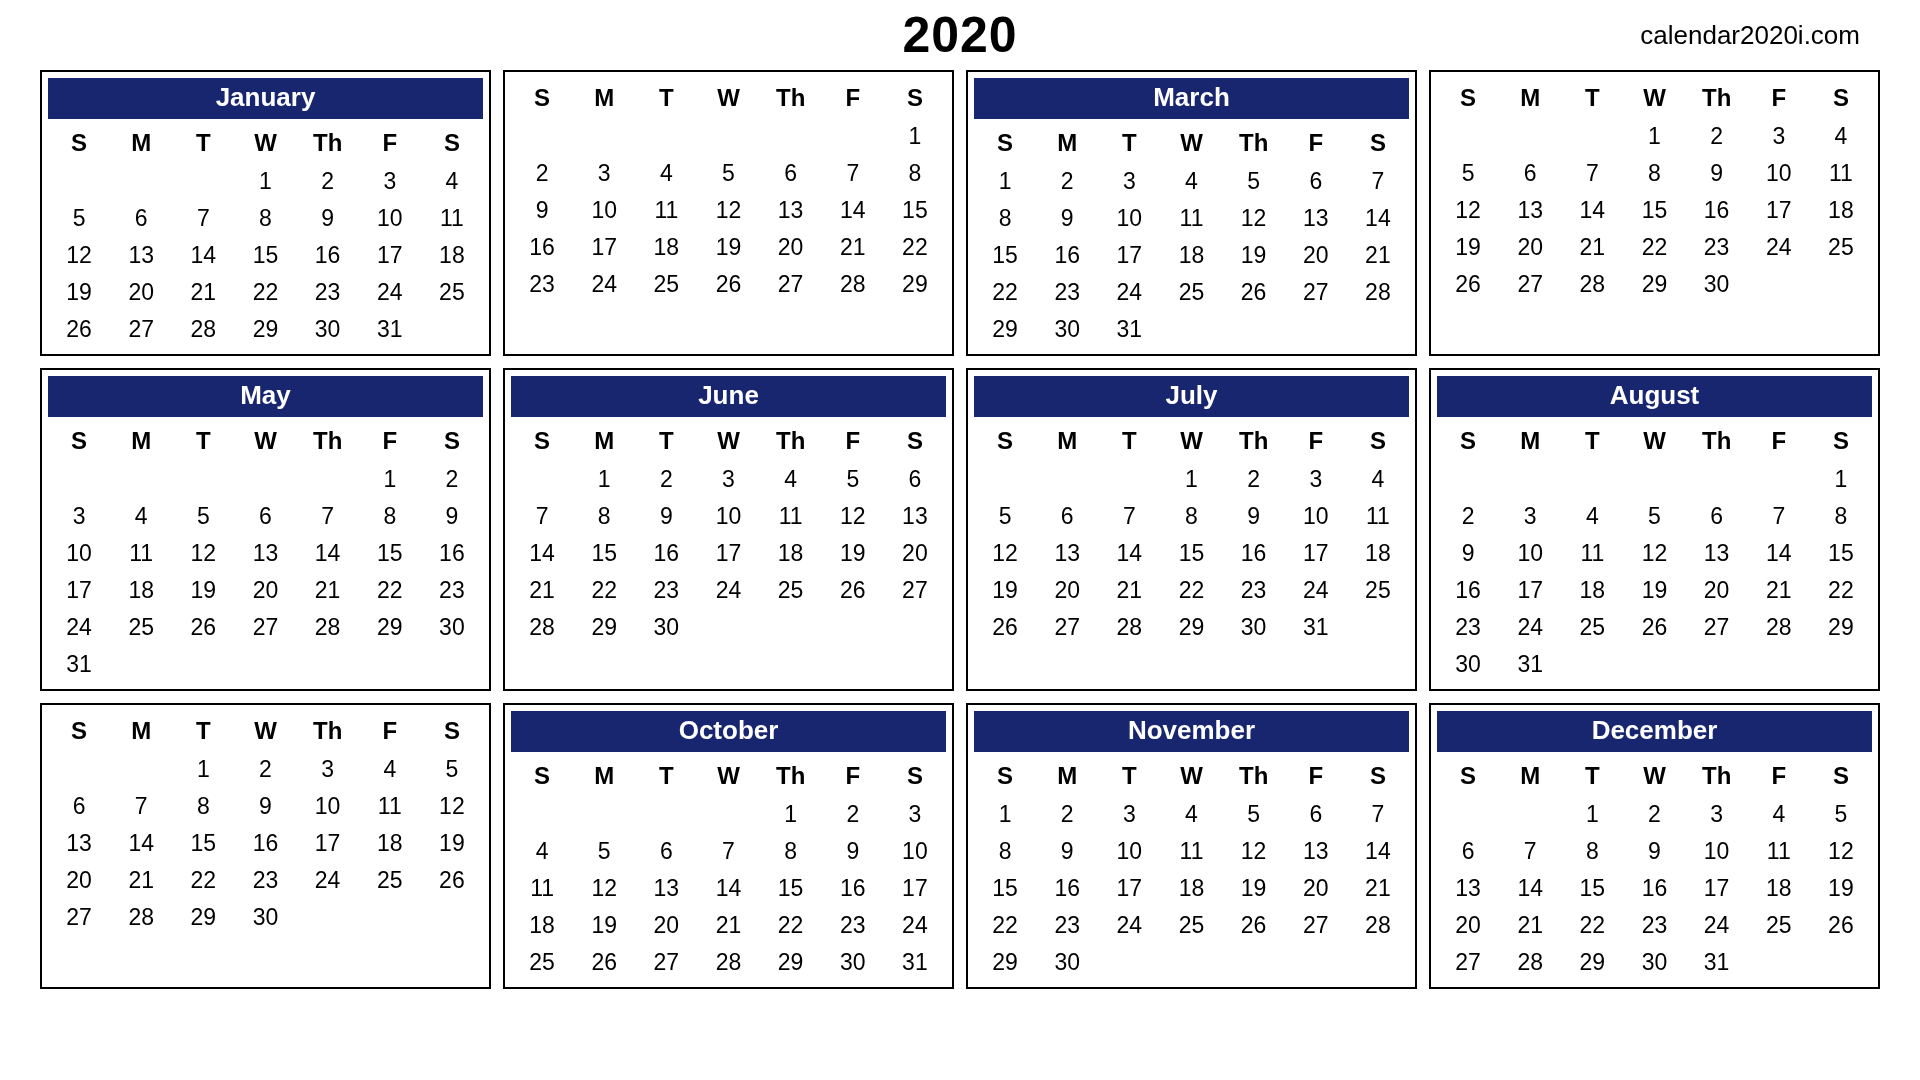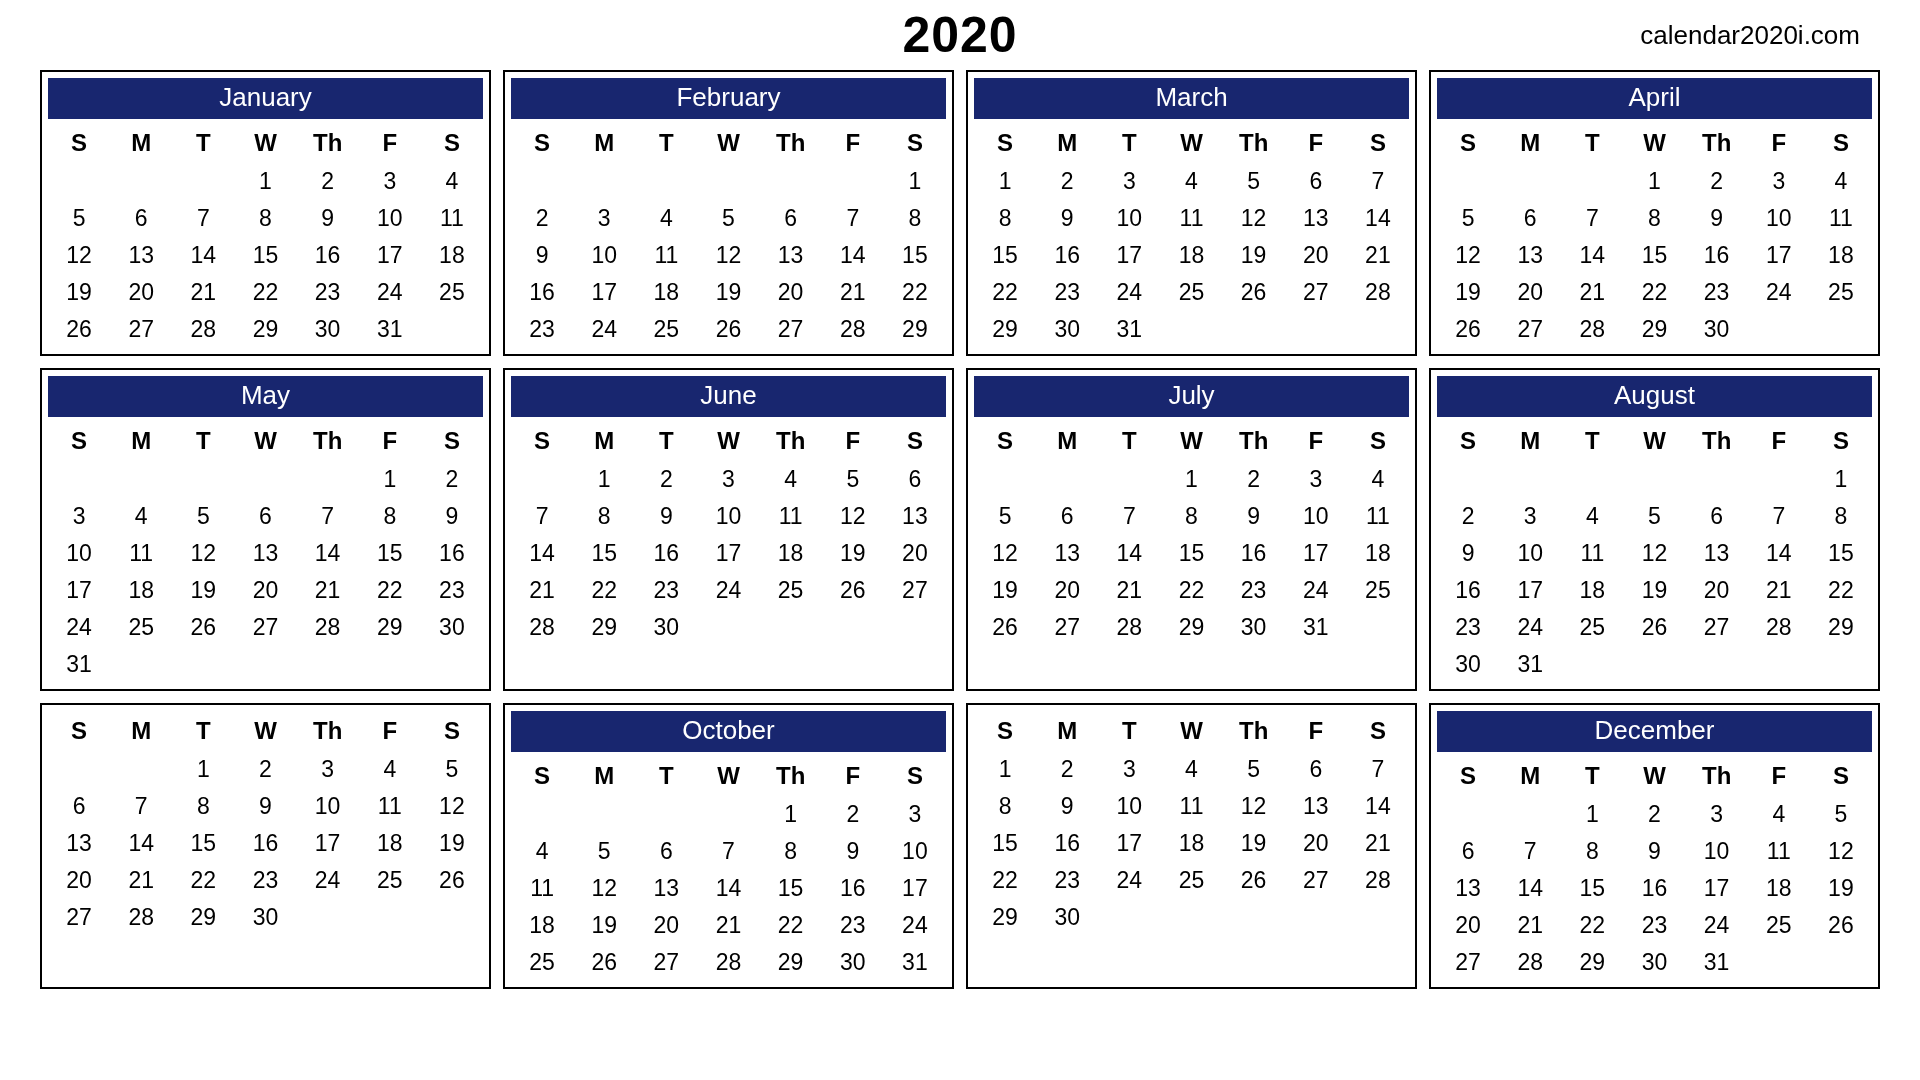--- a/index.html
+++ b/index.html
@@ -54,7 +54,7 @@
     background: #18266f;
     color: #fff;
     text-align: center;
-    font-weight: 400;
+    font-weight: 700;
     font-size: 26px;
     padding: 4px 0 6px 0;
     margin-bottom: 4px;

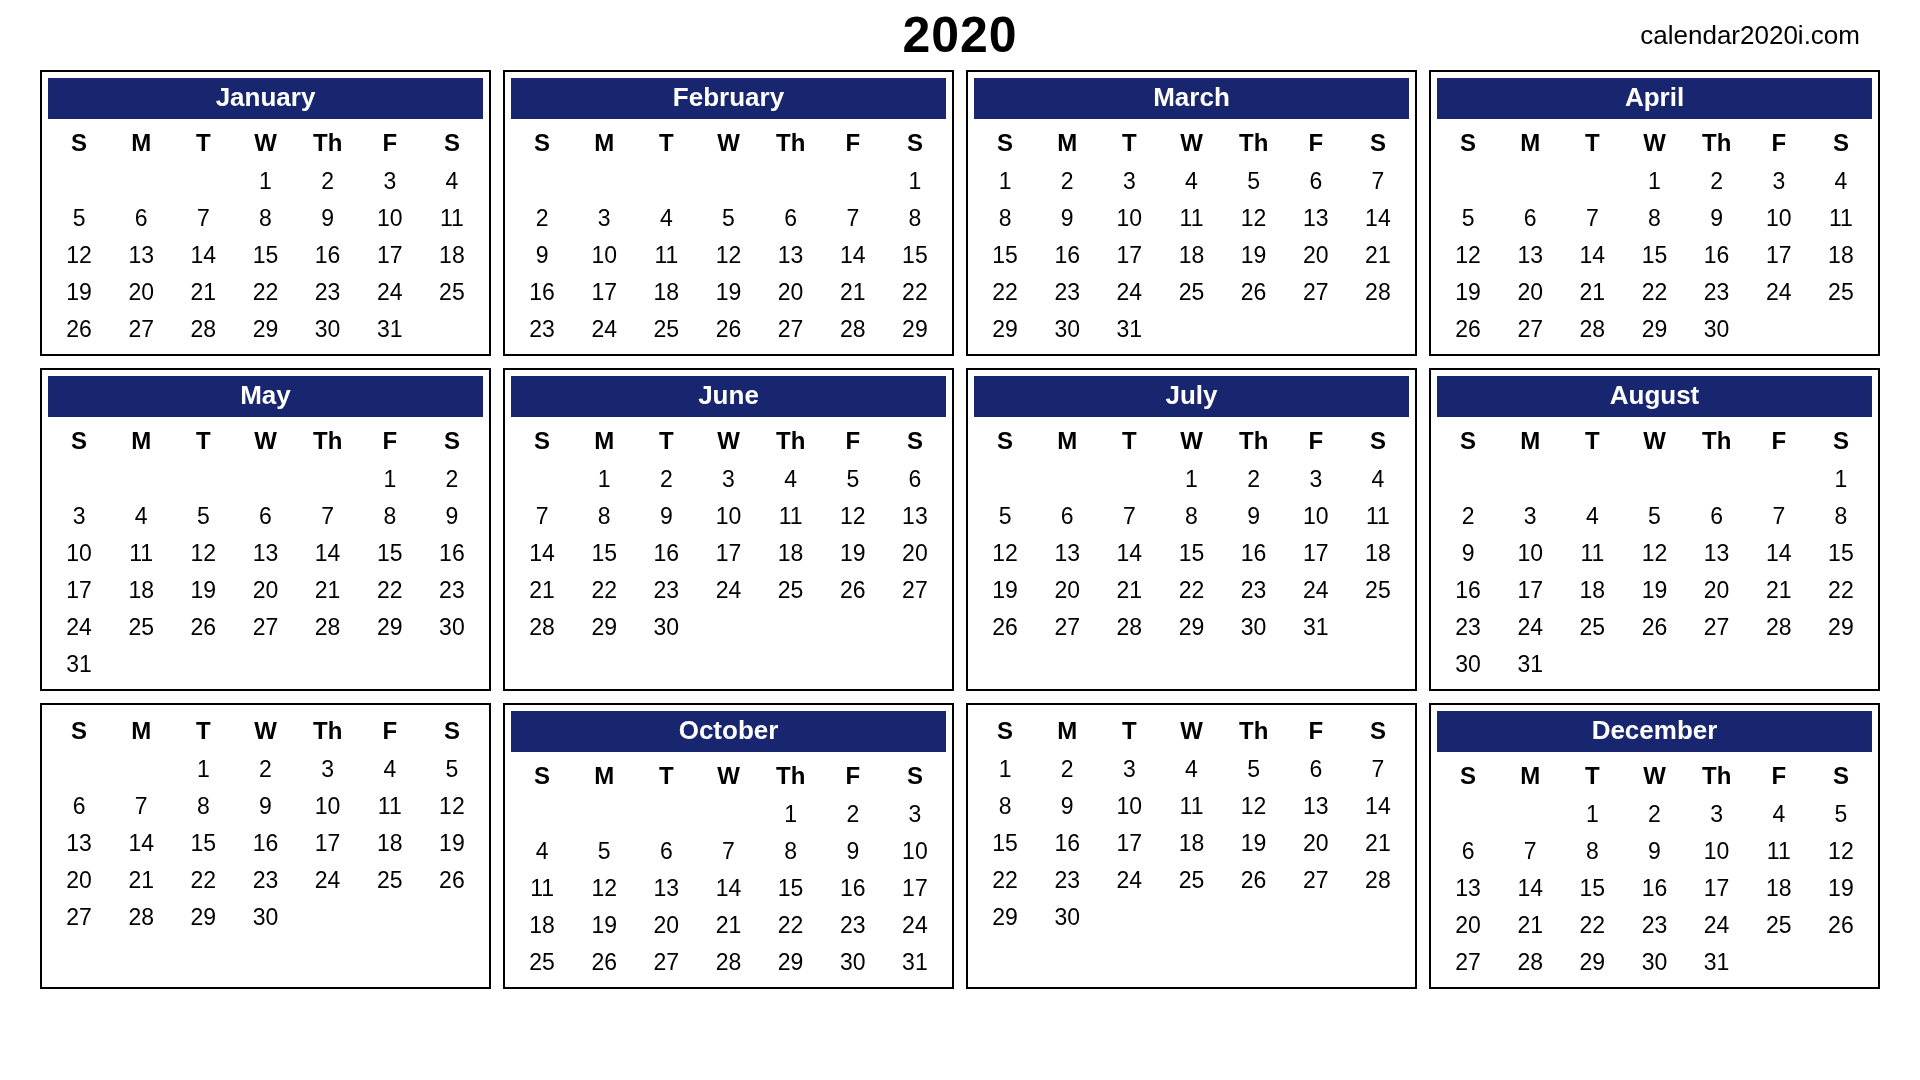--- a/index.html
+++ b/index.html
@@ -142,7 +142,6 @@
         </div>
       </div>
       <div class="month">
-        <div class="month-name">February</div>
         <div class="dow">
           <div>S</div>
           <div>M</div>

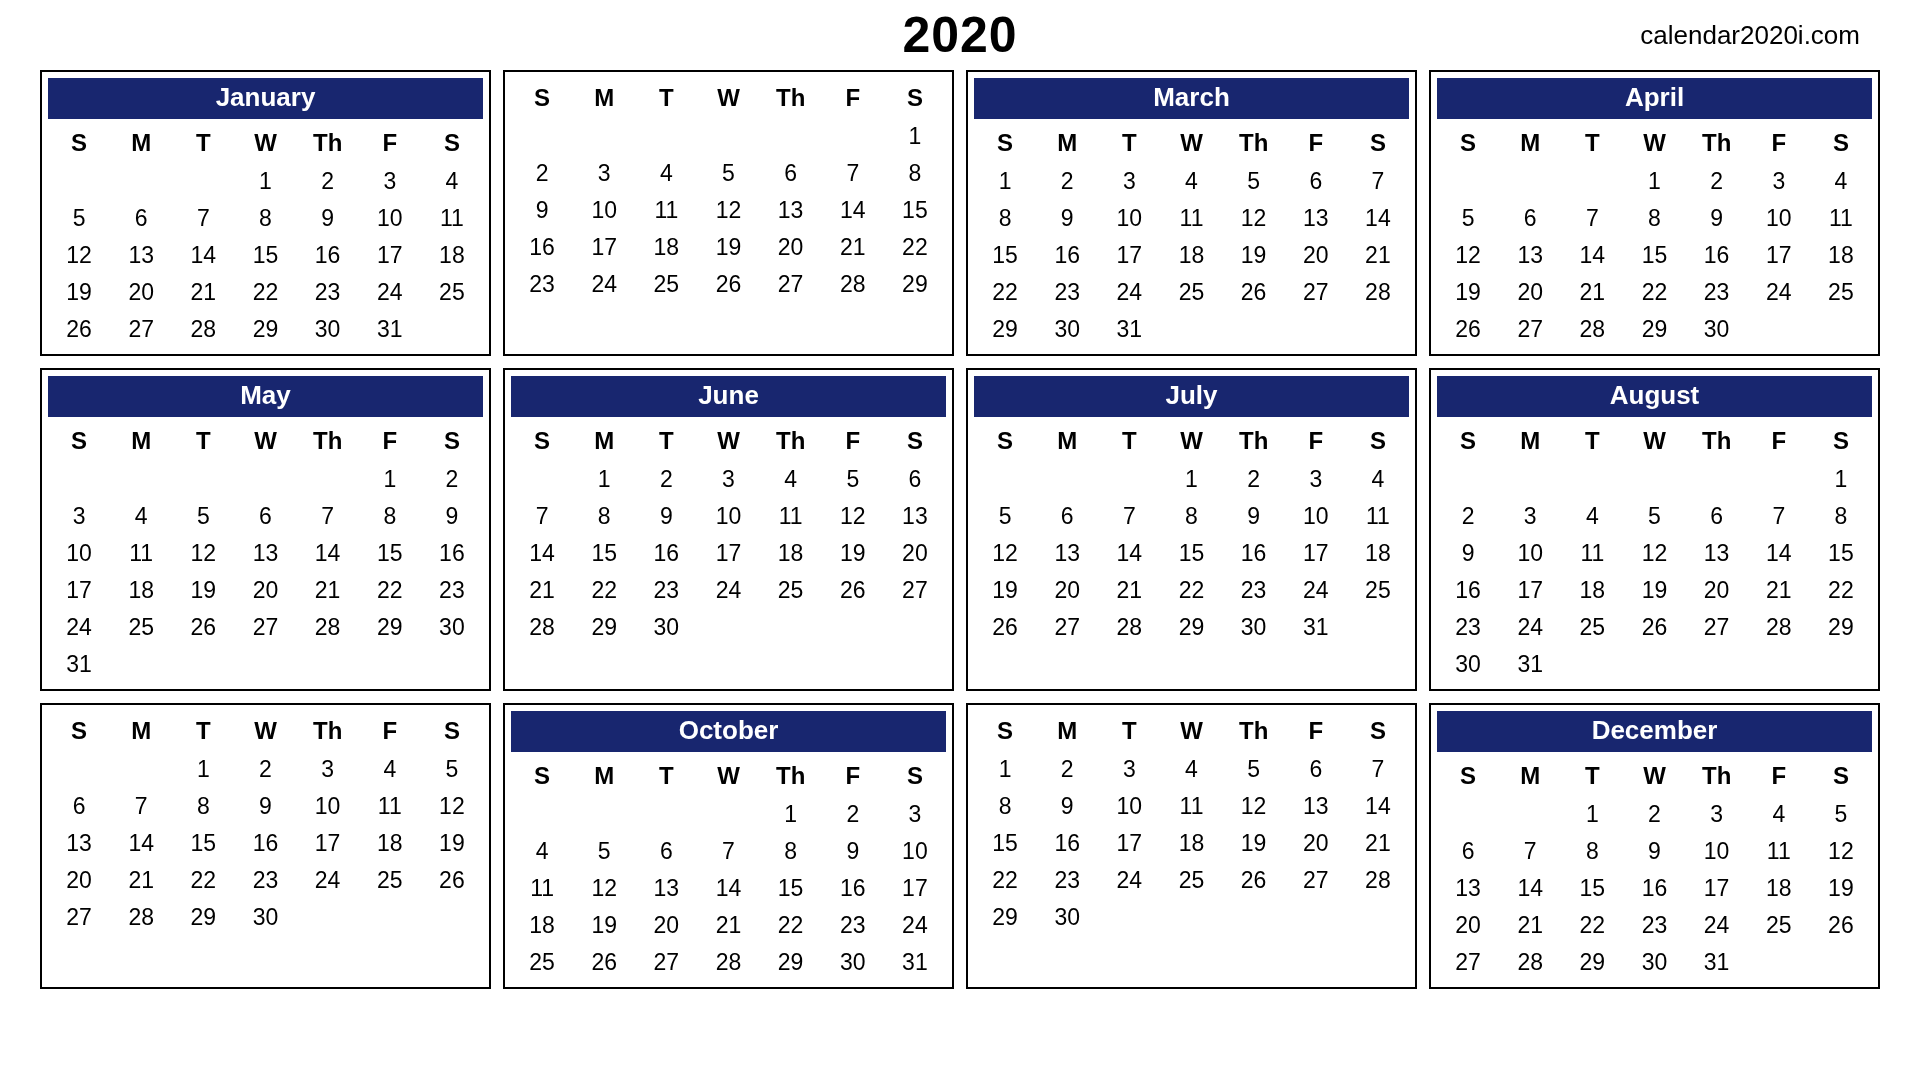--- a/index.html
+++ b/index.html
@@ -255,7 +255,6 @@
         </div>
       </div>
       <div class="month">
-        <div class="month-name">April</div>
         <div class="dow">
           <div>S</div>
           <div>M</div>

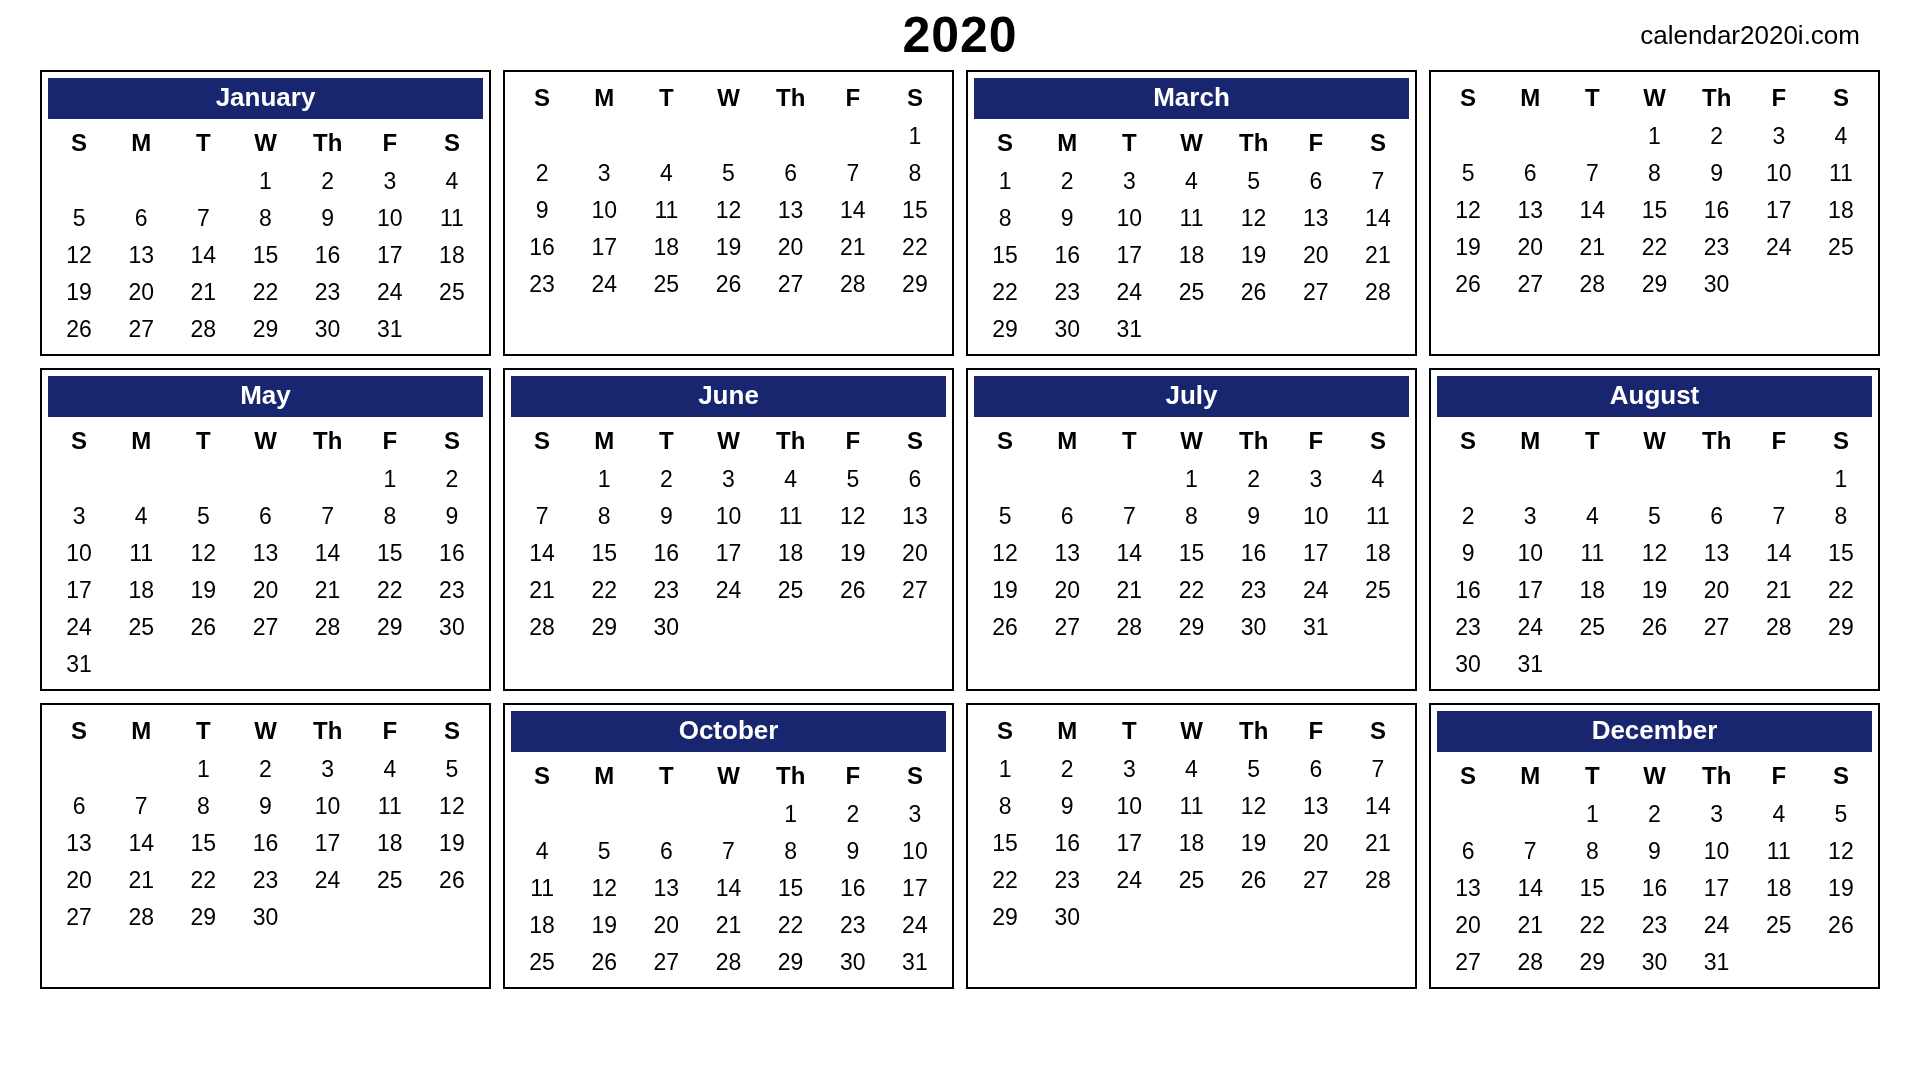--- a/index.html
+++ b/index.html
@@ -670,6 +670,7 @@
         </div>
       </div>
       <div class="month">
+        <div class="month-name">November</div>
         <div class="dow">
           <div>S</div>
           <div>M</div>

